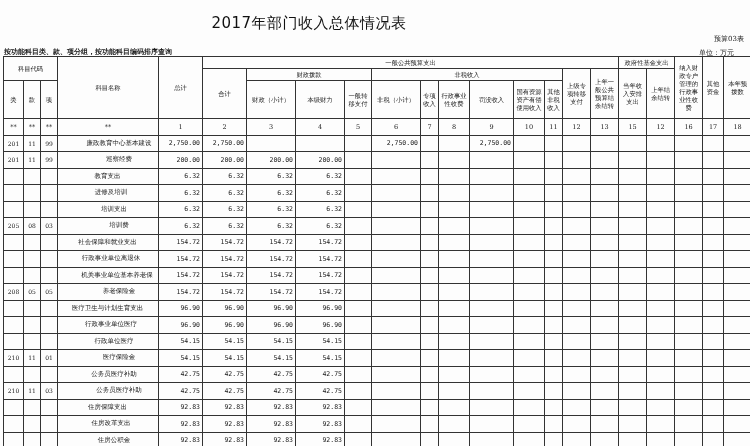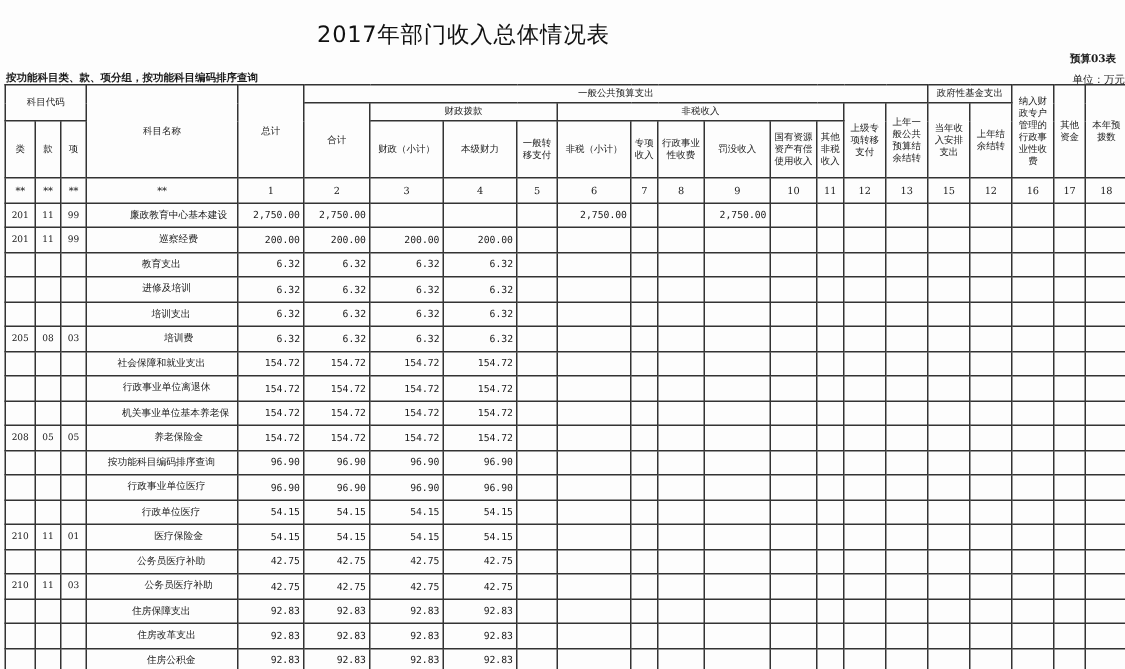--- a/index.html
+++ b/index.html
@@ -5,7 +5,7 @@
   html, body { margin: 0; padding: 0; background: #fdfdfd; }
   body { width: 750px; height: 446px; position: relative; overflow: hidden; font-family: "DejaVu Serif", "Liberation Serif", serif; color: #1a1a1a; }
   .title { position: absolute; left: 0; top: 14px; width: 618px; text-align: center; font-family: "DejaVu Sans", "Liberation Sans", sans-serif; font-size: 15px; letter-spacing: 0.5px; color: #111; }
-  .form-no { position: absolute; right: 6px; top: 34px; font-size: 7px; font-weight: bold; }
+  .form-no { position: absolute; right: 6px; top: 34px; font-size: 7px; }
   .unit { position: absolute; right: 0; top: 48px; font-size: 7px; }
   .query { position: absolute; left: 4px; top: 47px; font-size: 7px; font-weight: bold; }
   table.grid { position: absolute; left: 3px; top: 56px; width: 739px; border-collapse: collapse; table-layout: fixed; font-size: 6.5px; }

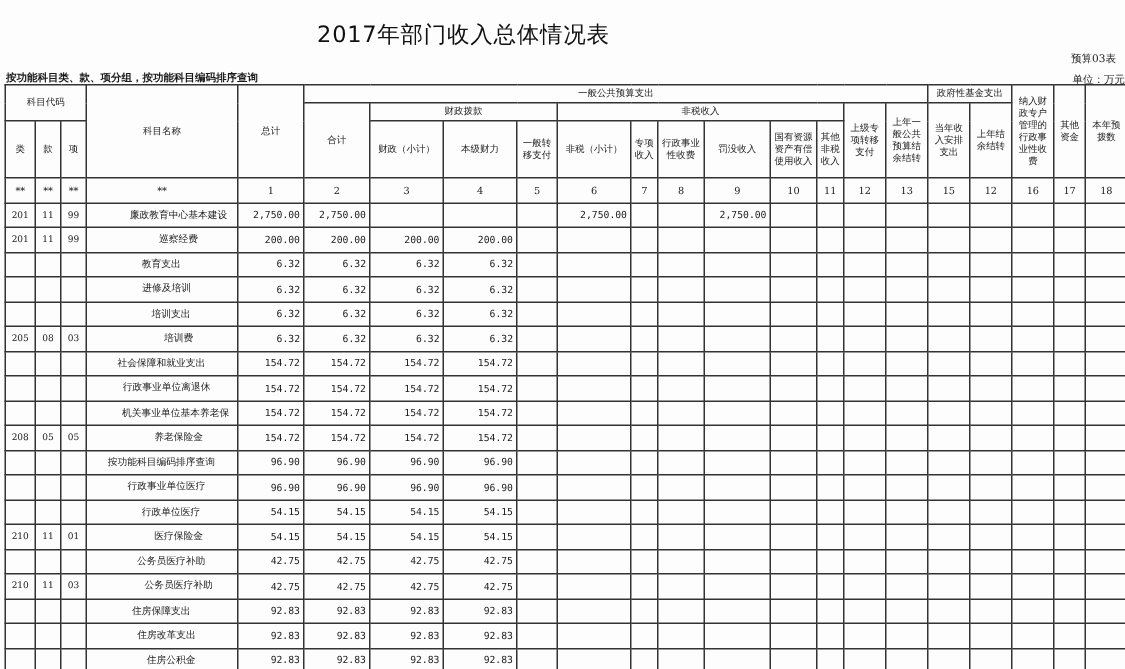--- a/index.html
+++ b/index.html
@@ -6,7 +6,7 @@
   body { width: 750px; height: 446px; position: relative; overflow: hidden; font-family: "DejaVu Serif", "Liberation Serif", serif; color: #1a1a1a; }
   .title { position: absolute; left: 0; top: 14px; width: 618px; text-align: center; font-family: "DejaVu Sans", "Liberation Sans", sans-serif; font-size: 15px; letter-spacing: 0.5px; color: #111; }
   .form-no { position: absolute; right: 6px; top: 34px; font-size: 7px; }
-  .unit { position: absolute; right: 0; top: 48px; font-size: 7px; }
+  .unit { position: absolute; right: 16px; top: 48px; font-size: 7px; }
   .query { position: absolute; left: 4px; top: 47px; font-size: 7px; font-weight: bold; }
   table.grid { position: absolute; left: 3px; top: 56px; width: 739px; border-collapse: collapse; table-layout: fixed; font-size: 6.5px; }
   table.grid td, table.grid th { border: 1px solid #333; padding: 0 2px; height: 15.5px; overflow: hidden; white-space: nowrap; font-weight: normal; }

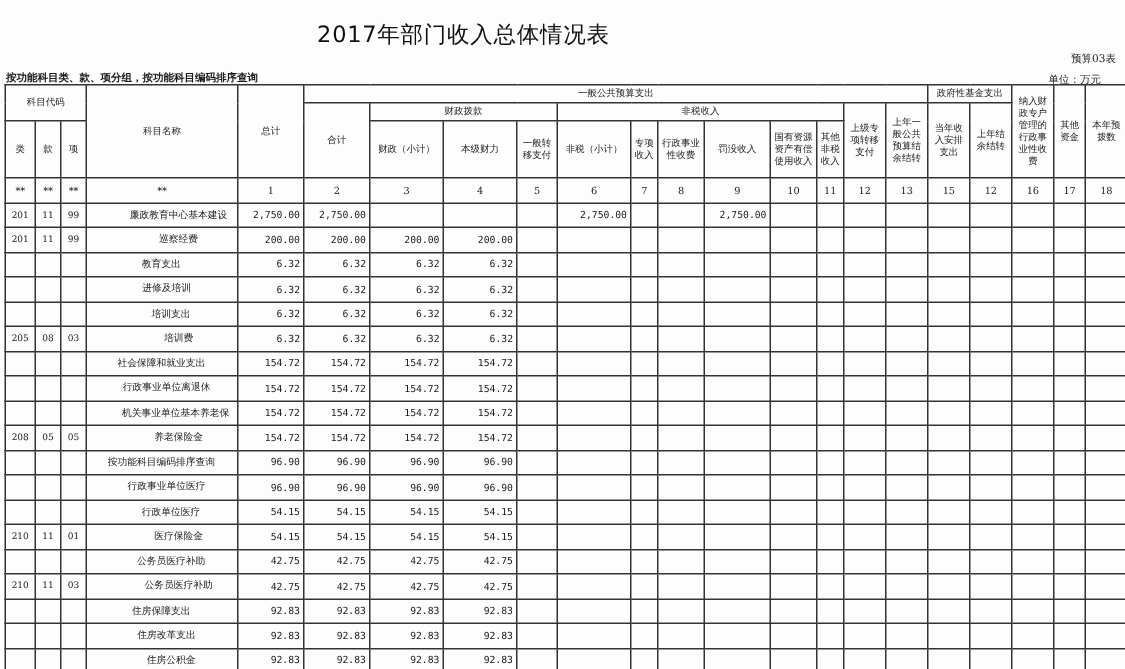--- a/index.html
+++ b/index.html
@@ -359,7 +359,7 @@
         <td class="code"></td>
         <td class="code"></td>
         <td class="code"></td>
-        <td class="name indent-0">按功能科目编码排序查询</td>
+        <td class="name indent-0">医疗卫生与计划生育支出</td>
         <td class="num">96.90</td>
         <td class="num">96.90</td>
         <td class="num">96.90</td>

